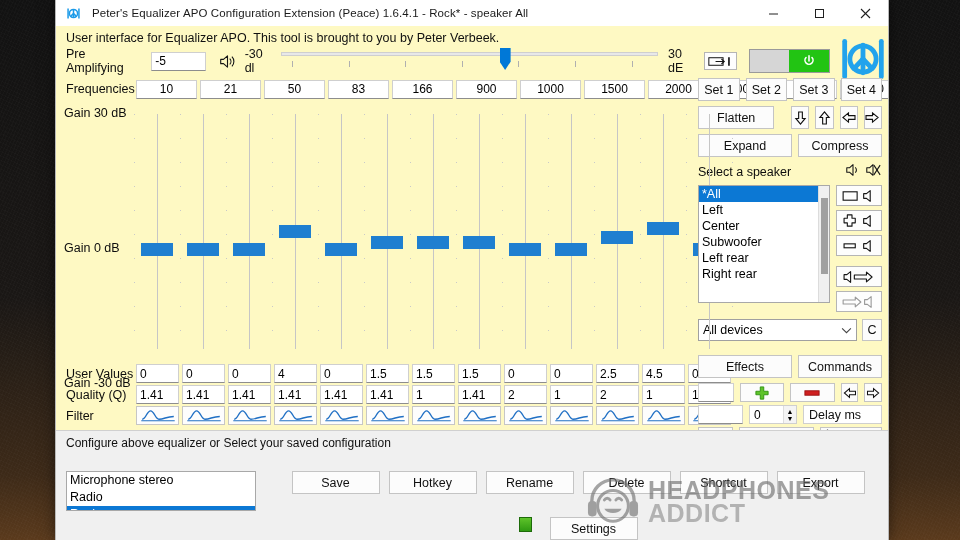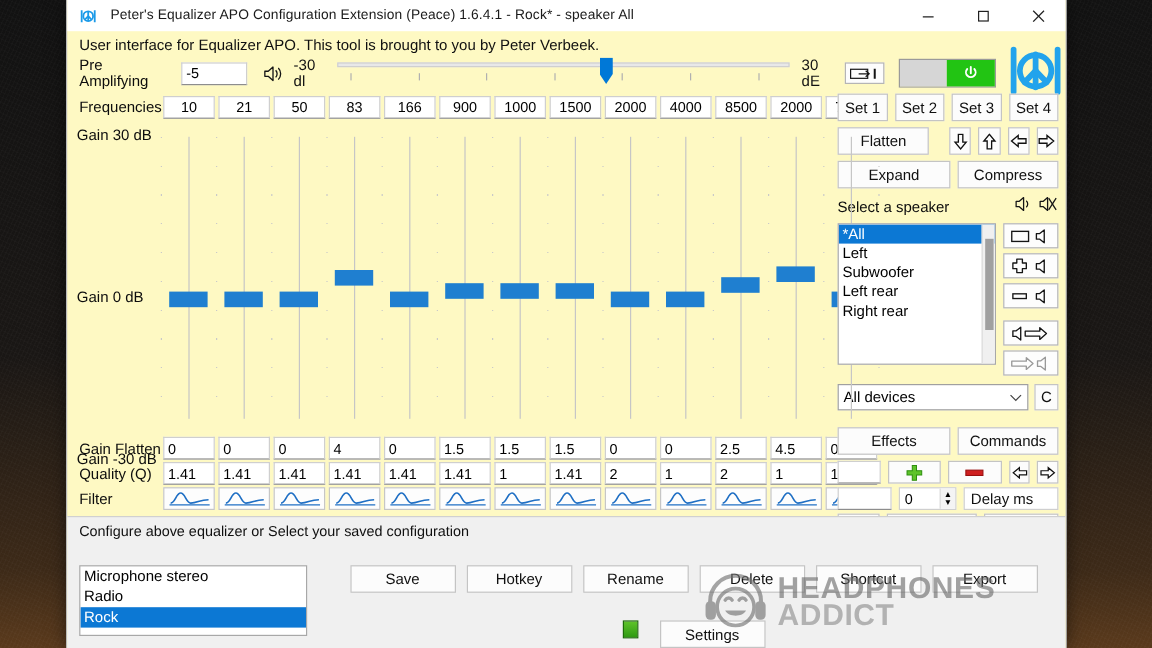--- a/index.html
+++ b/index.html
@@ -104,7 +104,7 @@
   .freq-row { display:flex; align-items:center; height:22px; padding-left:10px; }
   .freq-row .lbl { width:70px; flex:0 0 70px; }
   .freq-cells { display:flex; gap:3px; }
-  .freq-cells .txtbox { width:43px; justify-content:center; }
+  .freq-cells .txtbox { width:61px; justify-content:center; }
 
   
   .eqbox { position:relative; flex:1 1 auto; margin:2px 0 0 0; min-height:0; }

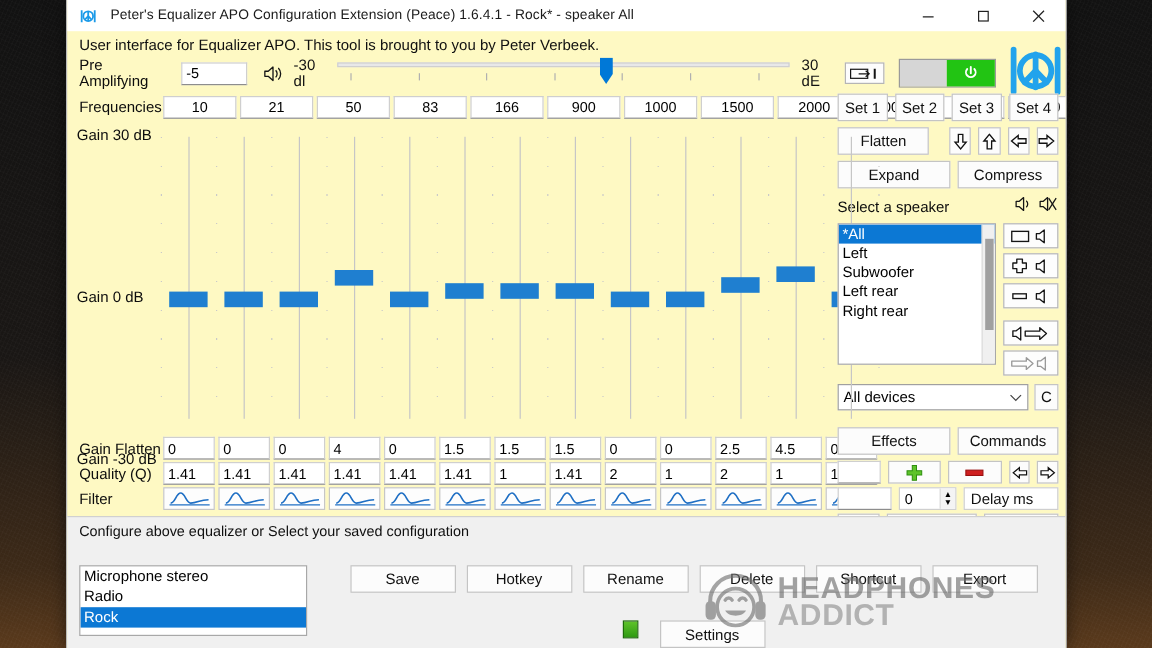--- a/index.html
+++ b/index.html
@@ -558,6 +558,7 @@
           <div id="spkList">
               <div class="item sel">*All</div>
               <div class="item">Left</div>
+              <div class="item">Center</div>
               <div class="item">Subwoofer</div>
               <div class="item">Left rear</div>
               <div class="item">Right rear</div>

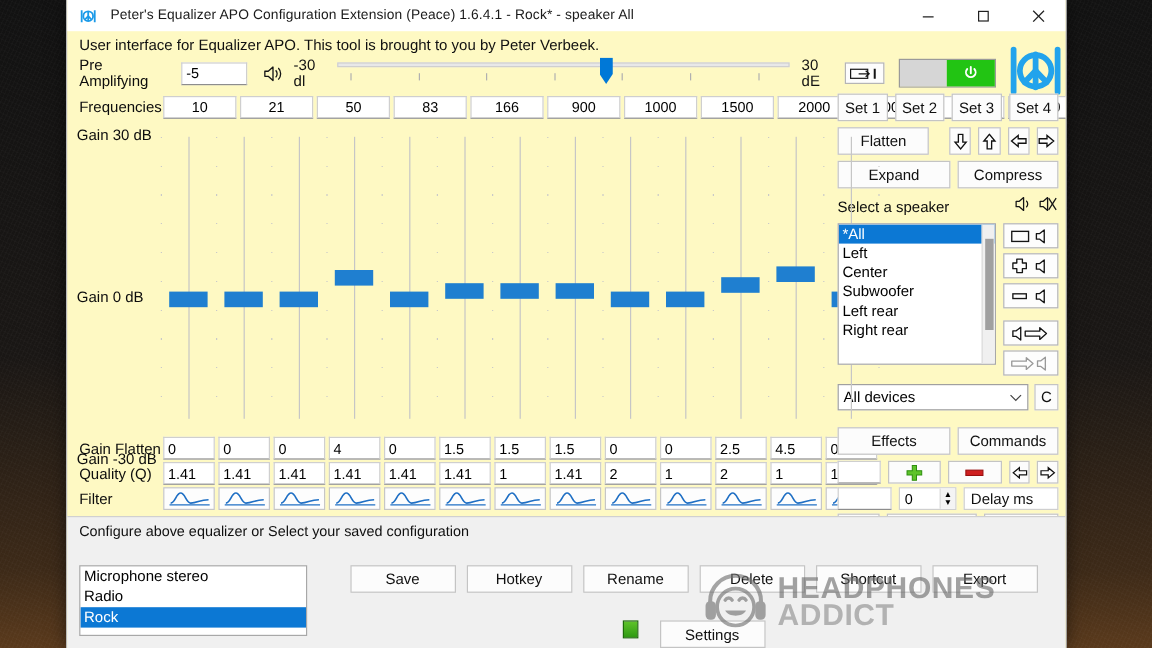--- a/index.html
+++ b/index.html
@@ -375,7 +375,7 @@
         </div>
 
       <div class="valrow">
-        <span class="lbl">Gain Flatten</span>
+        <span class="lbl">User Values</span>
         <div class="valcells" id="gainCells">
             <div class="txtbox">0</div>
             <div class="txtbox">0</div>

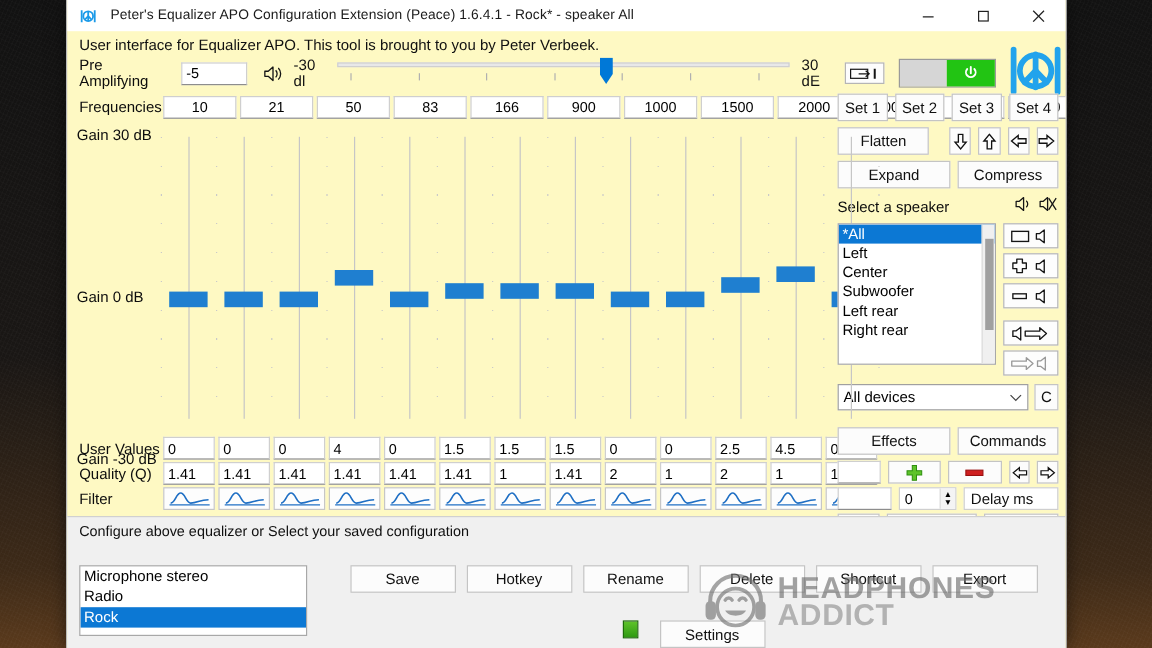--- a/index.html
+++ b/index.html
@@ -188,7 +188,7 @@
   }
   .bottom .hdr{font-size:12px;color:#101010;margin-bottom:21px;}
   .bottom-inner{display:flex; gap:12px;}
-  .conf-list{width:190px; height:59px; background:#fff; border:1px solid #a8a8a8; overflow:hidden;}
+  .conf-list{width:190px; height:40px; background:#fff; border:1px solid #a8a8a8; overflow:hidden;}
   .conf-list .item{font-size:12.5px;line-height:17px;height:17px;padding:0 3px;color:#000;cursor:default;}
   .conf-list .item.sel{background:#0c78d4;color:#fff;}
   .conf-btns{display:flex;flex-direction:column;gap:23px;flex:1;align-items:center;}

